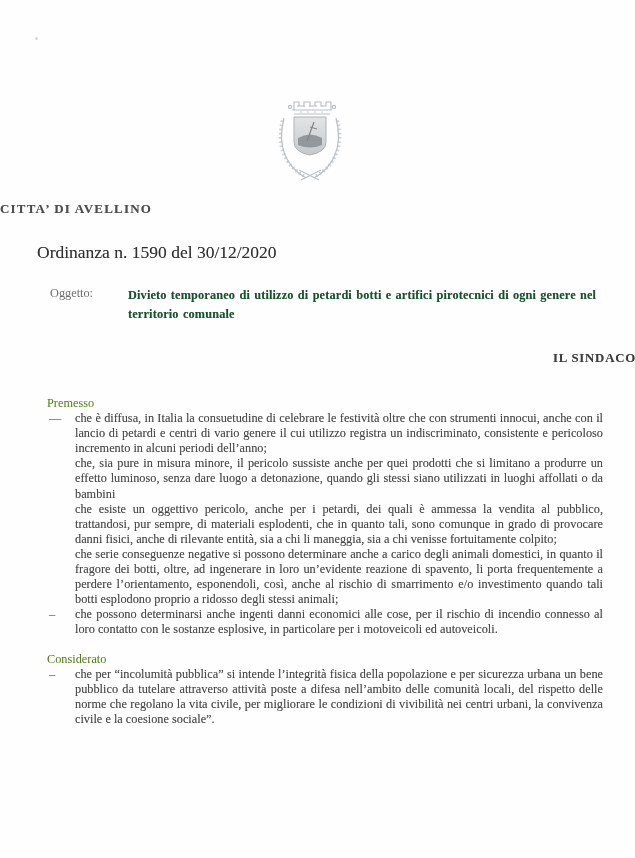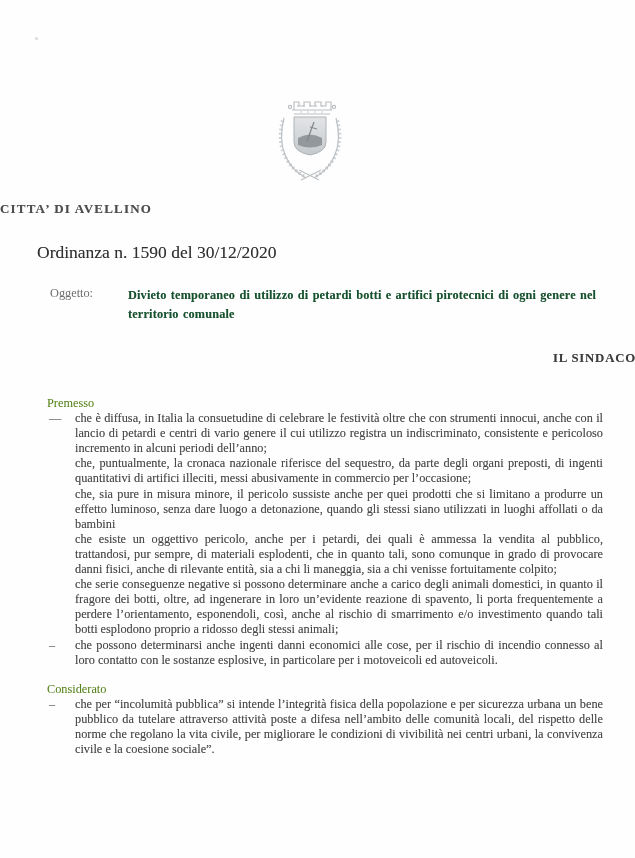--- a/index.html
+++ b/index.html
@@ -183,7 +183,6 @@
       <div class="doc-section">
         <div class="sec-heading">Premesso</div>
         <div class="clause"><span class="dash">—</span><span>che è diffusa, in Italia la consuetudine di celebrare le festività oltre che con strumenti innocui, anche con il lancio di petardi e centri di vario genere il cui utilizzo registra un indiscriminato, consistente e pericoloso incremento in alcuni periodi dell’anno;</span></div>
-        <div class="clause"><span class="dash"></span><span>che, puntualmente, la cronaca nazionale riferisce del sequestro, da parte degli organi preposti, di ingenti quantitativi di artifici illeciti, messi abusivamente in commercio per l’occasione;</span></div>
         <div class="clause"><span class="dash"></span><span>che, sia pure in misura minore, il pericolo sussiste anche per quei prodotti che si limitano a produrre un effetto luminoso, senza dare luogo a detonazione, quando gli stessi siano utilizzati in luoghi affollati o da bambini</span></div>
         <div class="clause"><span class="dash"></span><span>che esiste un oggettivo pericolo, anche per i petardi, dei quali è ammessa la vendita al pubblico, trattandosi, pur sempre, di materiali esplodenti, che in quanto tali, sono comunque in grado di provocare danni fisici, anche di rilevante entità, sia a chi li maneggia, sia a chi venisse fortuitamente colpito;</span></div>
         <div class="clause"><span class="dash"></span><span>che serie conseguenze negative si possono determinare anche a carico degli animali domestici, in quanto il fragore dei botti, oltre, ad ingenerare in loro un’evidente reazione di spavento, li porta frequentemente a perdere l’orientamento, esponendoli, così, anche al rischio di smarrimento e/o investimento quando tali botti esplodono proprio a ridosso degli stessi animali;</span></div>

